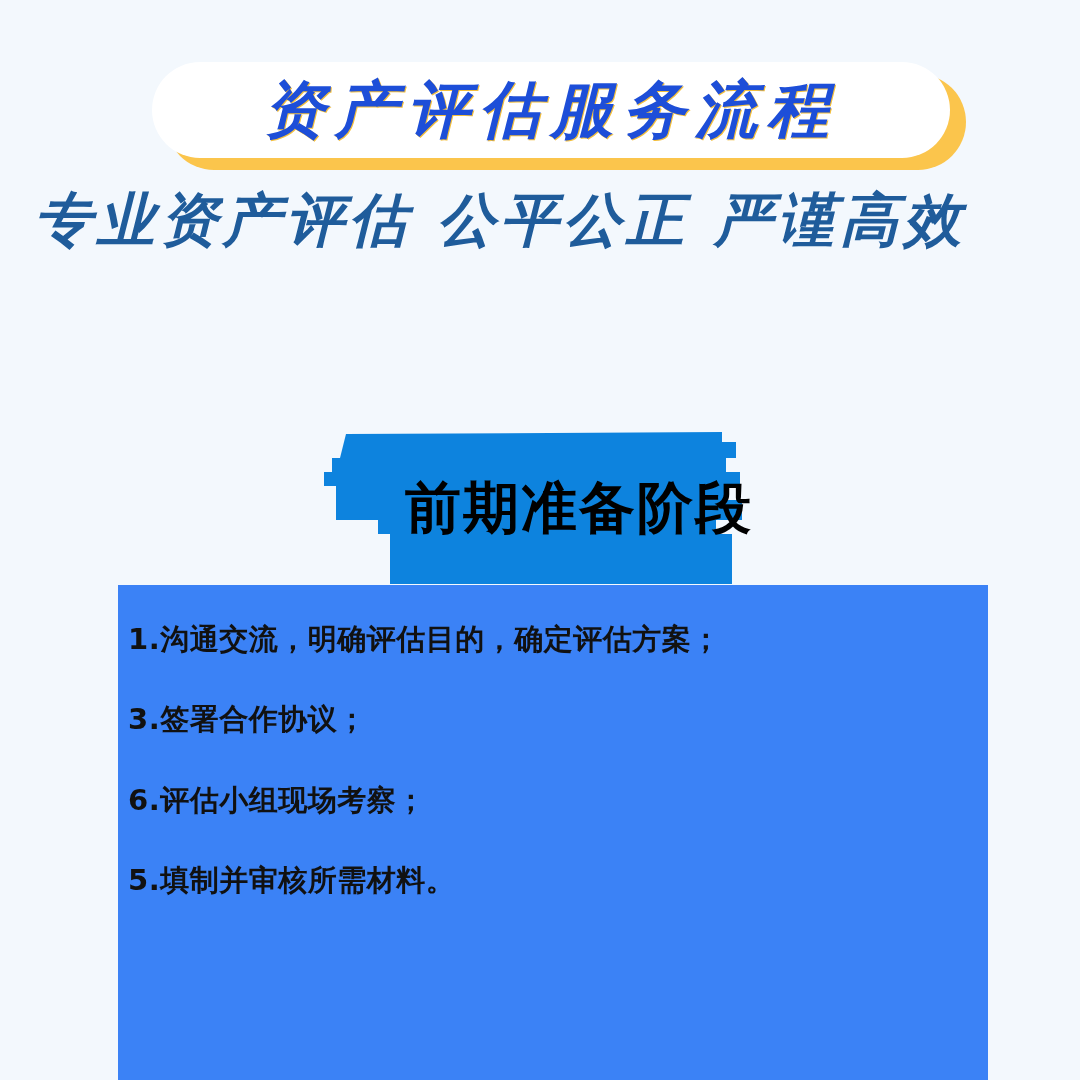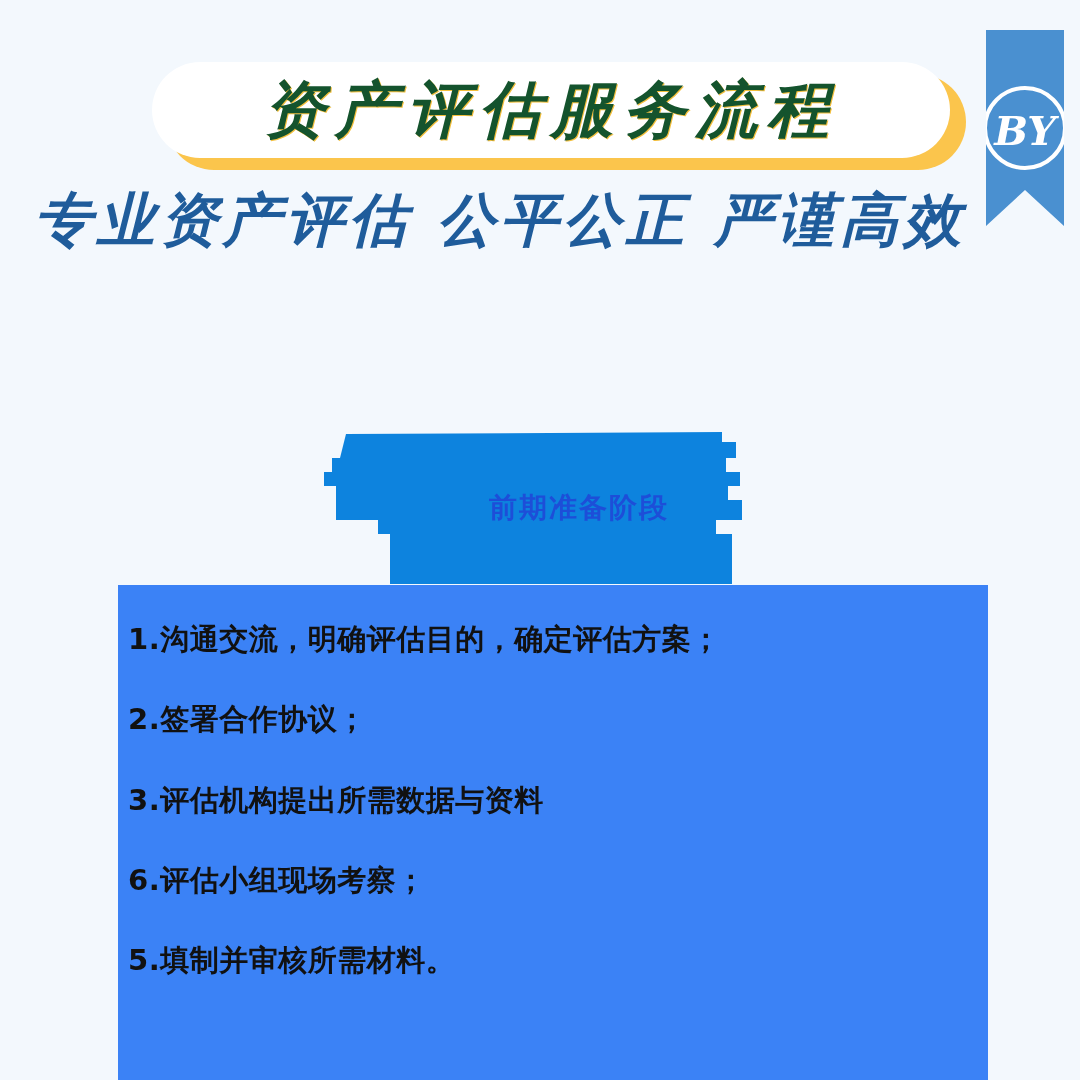--- a/index.html
+++ b/index.html
@@ -66,7 +66,7 @@
     font-weight: 700;
     font-style: italic;
     letter-spacing: 10px;
-    color: #14532d;
+    color: #1d4ed8;
     white-space: nowrap;
     line-height: 1;
     text-shadow: 1px 1px 0 #f3bf3d;

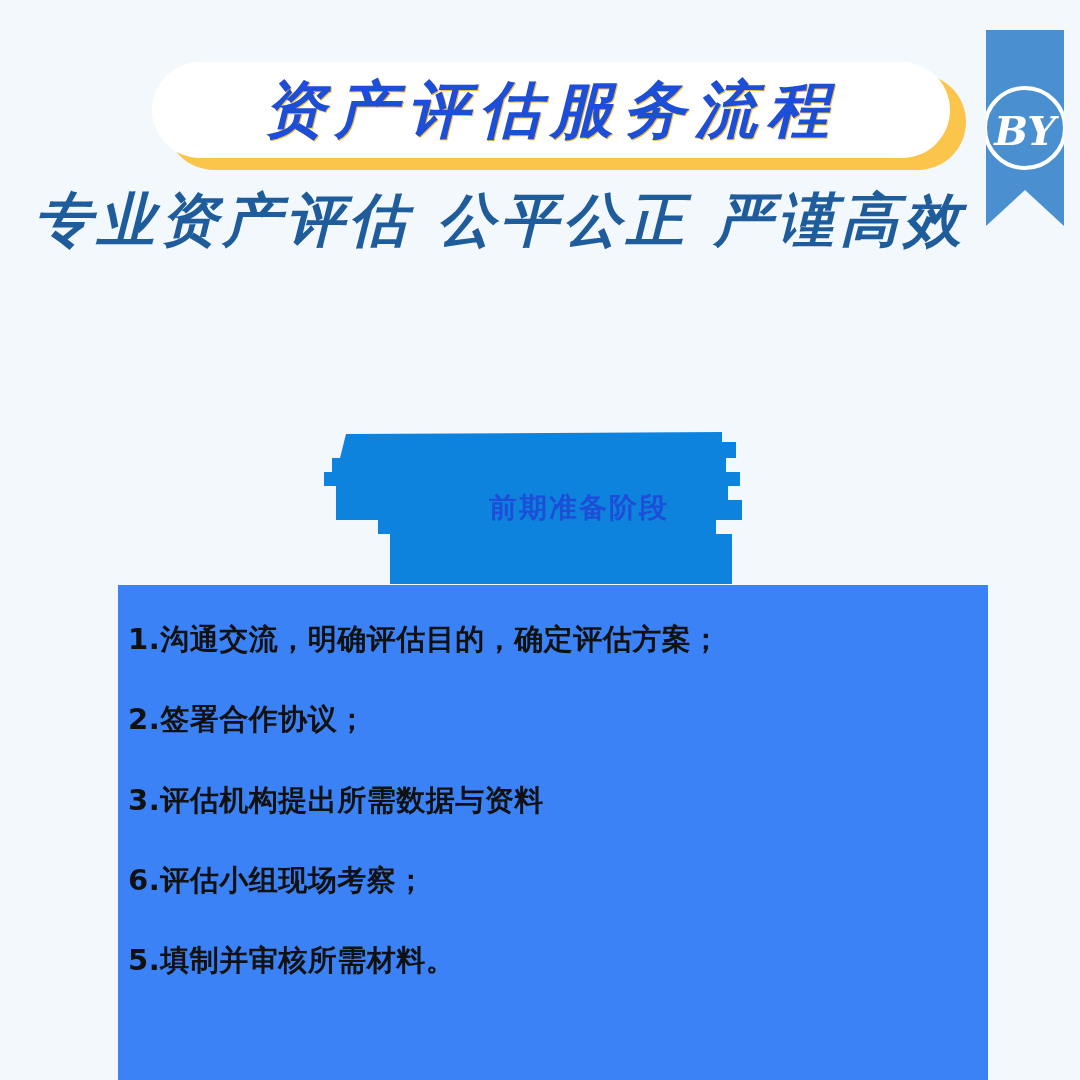--- a/index.html
+++ b/index.html
@@ -169,13 +169,6 @@
 
     <div class="subtitle-text">专业资产评估 公平公正 严谨高效</div>
 
-    <div class="ribbon-badge">
-      <svg width="78" height="196" viewBox="0 0 78 196" xmlns="http://www.w3.org/2000/svg">
-        <path d="M0,0 L78,0 L78,196 L39,160 L0,196 Z" fill="#4a90d0"></path>
-        <circle cx="39" cy="98" r="40" fill="none" stroke="#ffffff" stroke-width="4"></circle>
-        <text x="39" y="115" font-family="DejaVu Serif, Liberation Serif, serif" font-size="40" font-weight="700" font-style="italic" fill="#ffffff" text-anchor="middle">BY</text>
-      </svg>
-    </div>
   </div>
 
   <div class="stage-banner">

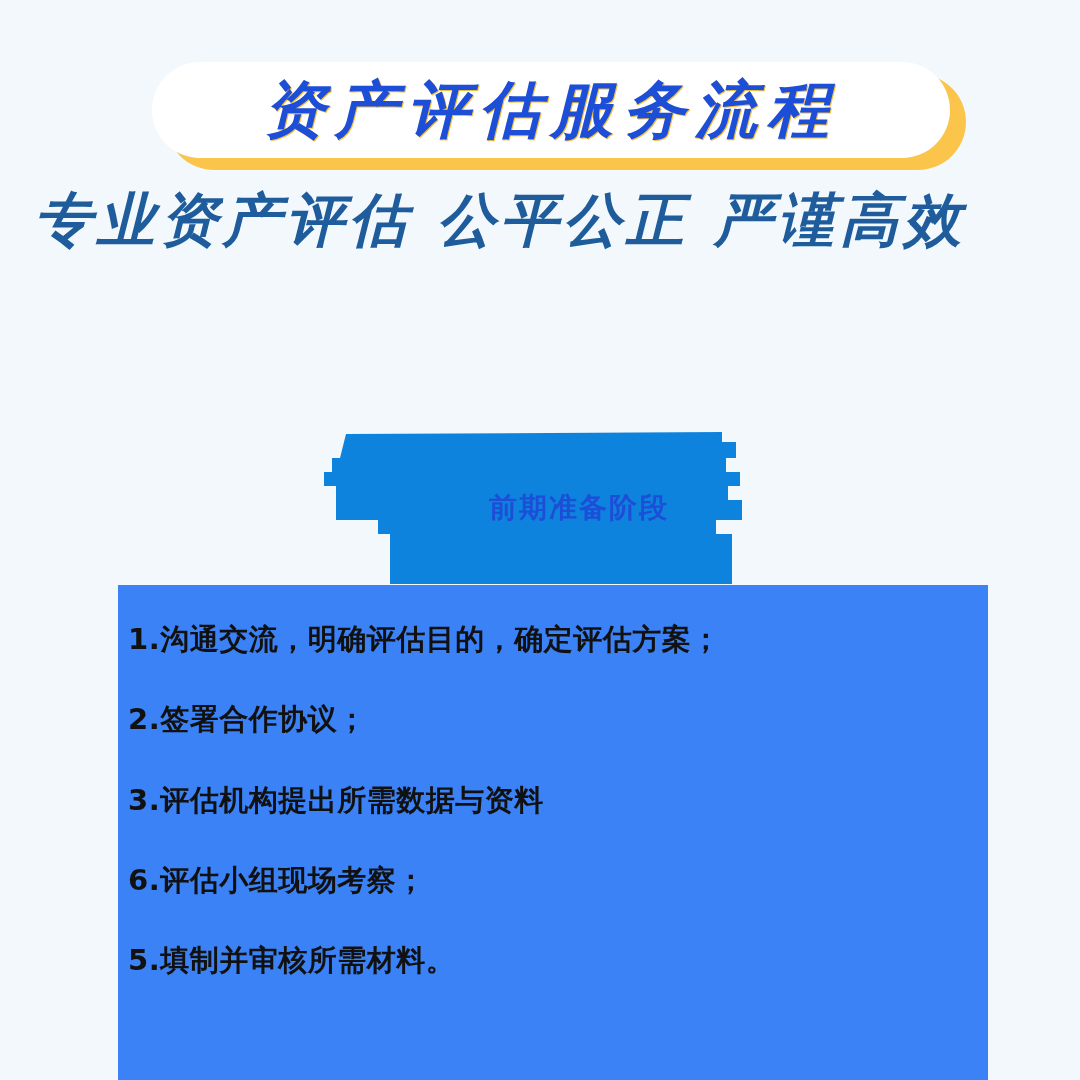--- a/index.html
+++ b/index.html
@@ -120,10 +120,10 @@
     padding-left: 54px;
     box-sizing: border-box;
     font-family: "DejaVu Sans", "Liberation Sans", sans-serif;
-    font-size: 28px;
+    font-size: 56px;
     font-weight: 700;
     letter-spacing: 2px;
-    color: #1d4ed8;
+    color: #000000;
     white-space: nowrap;
     line-height: 1;
   }

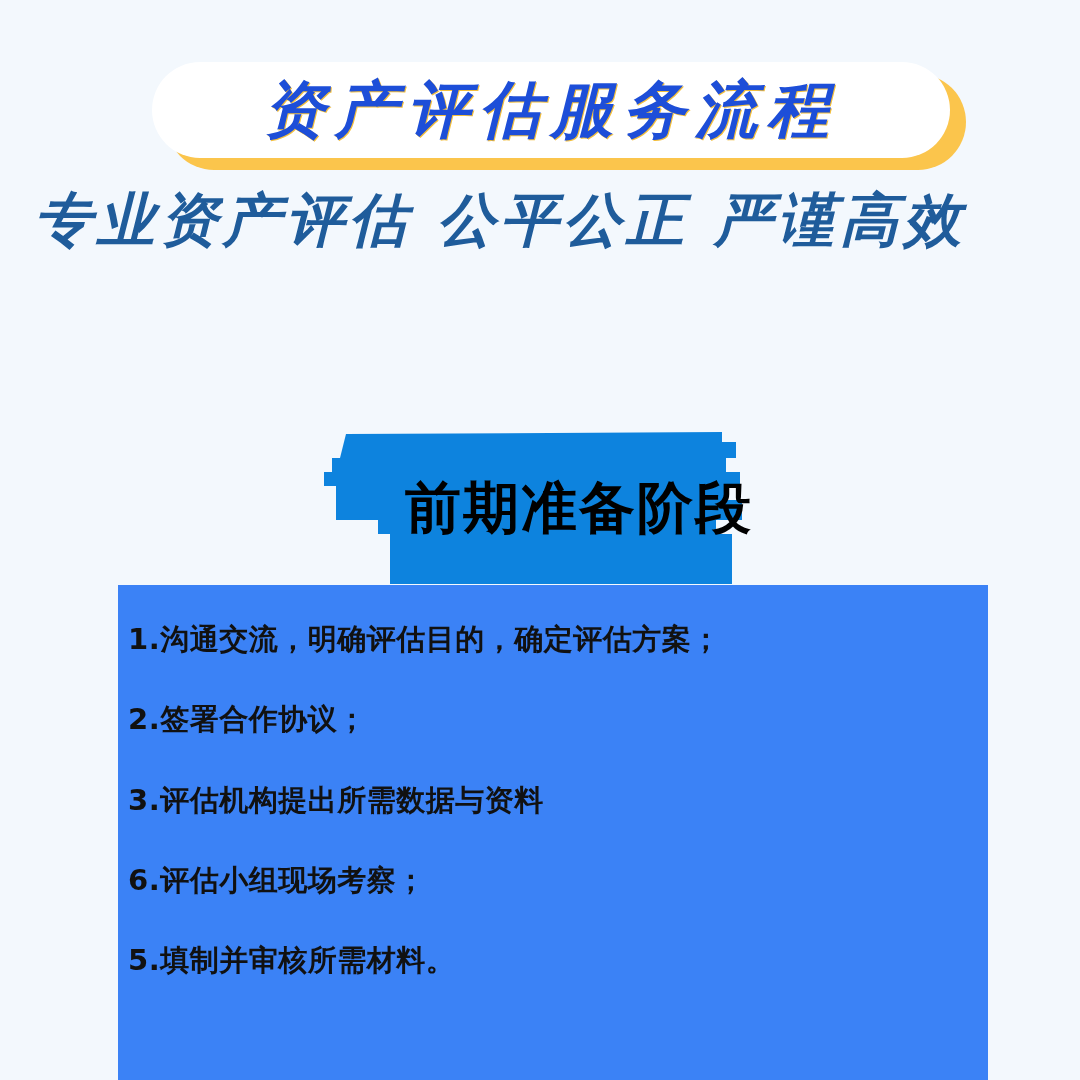--- a/index.html
+++ b/index.html
@@ -186,7 +186,7 @@
   <div class="content-card">
     <ul class="content-list">
       <li class="content-item">1.沟通交流，明确评估目的，确定评估方案；</li>
-      <li class="content-item">2.签署合作协议；</li>
+      <li class="content-item">3.签署合作协议；</li>
       <li class="content-item">3.评估机构提出所需数据与资料</li>
       <li class="content-item">6.评估小组现场考察；</li>
       <li class="content-item">5.填制并审核所需材料。</li>

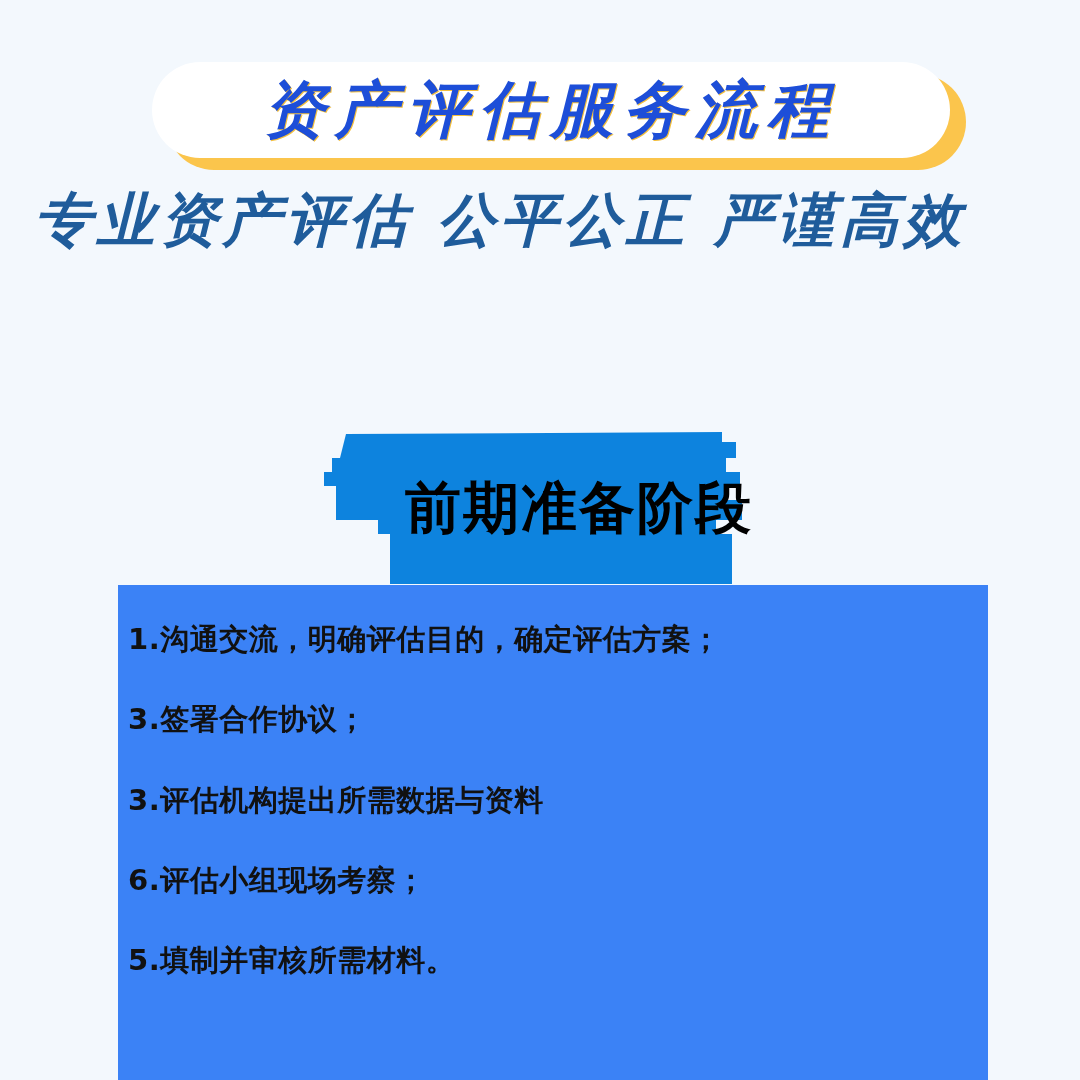--- a/index.html
+++ b/index.html
@@ -187,7 +187,6 @@
     <ul class="content-list">
       <li class="content-item">1.沟通交流，明确评估目的，确定评估方案；</li>
       <li class="content-item">3.签署合作协议；</li>
-      <li class="content-item">3.评估机构提出所需数据与资料</li>
       <li class="content-item">6.评估小组现场考察；</li>
       <li class="content-item">5.填制并审核所需材料。</li>
     </ul>

